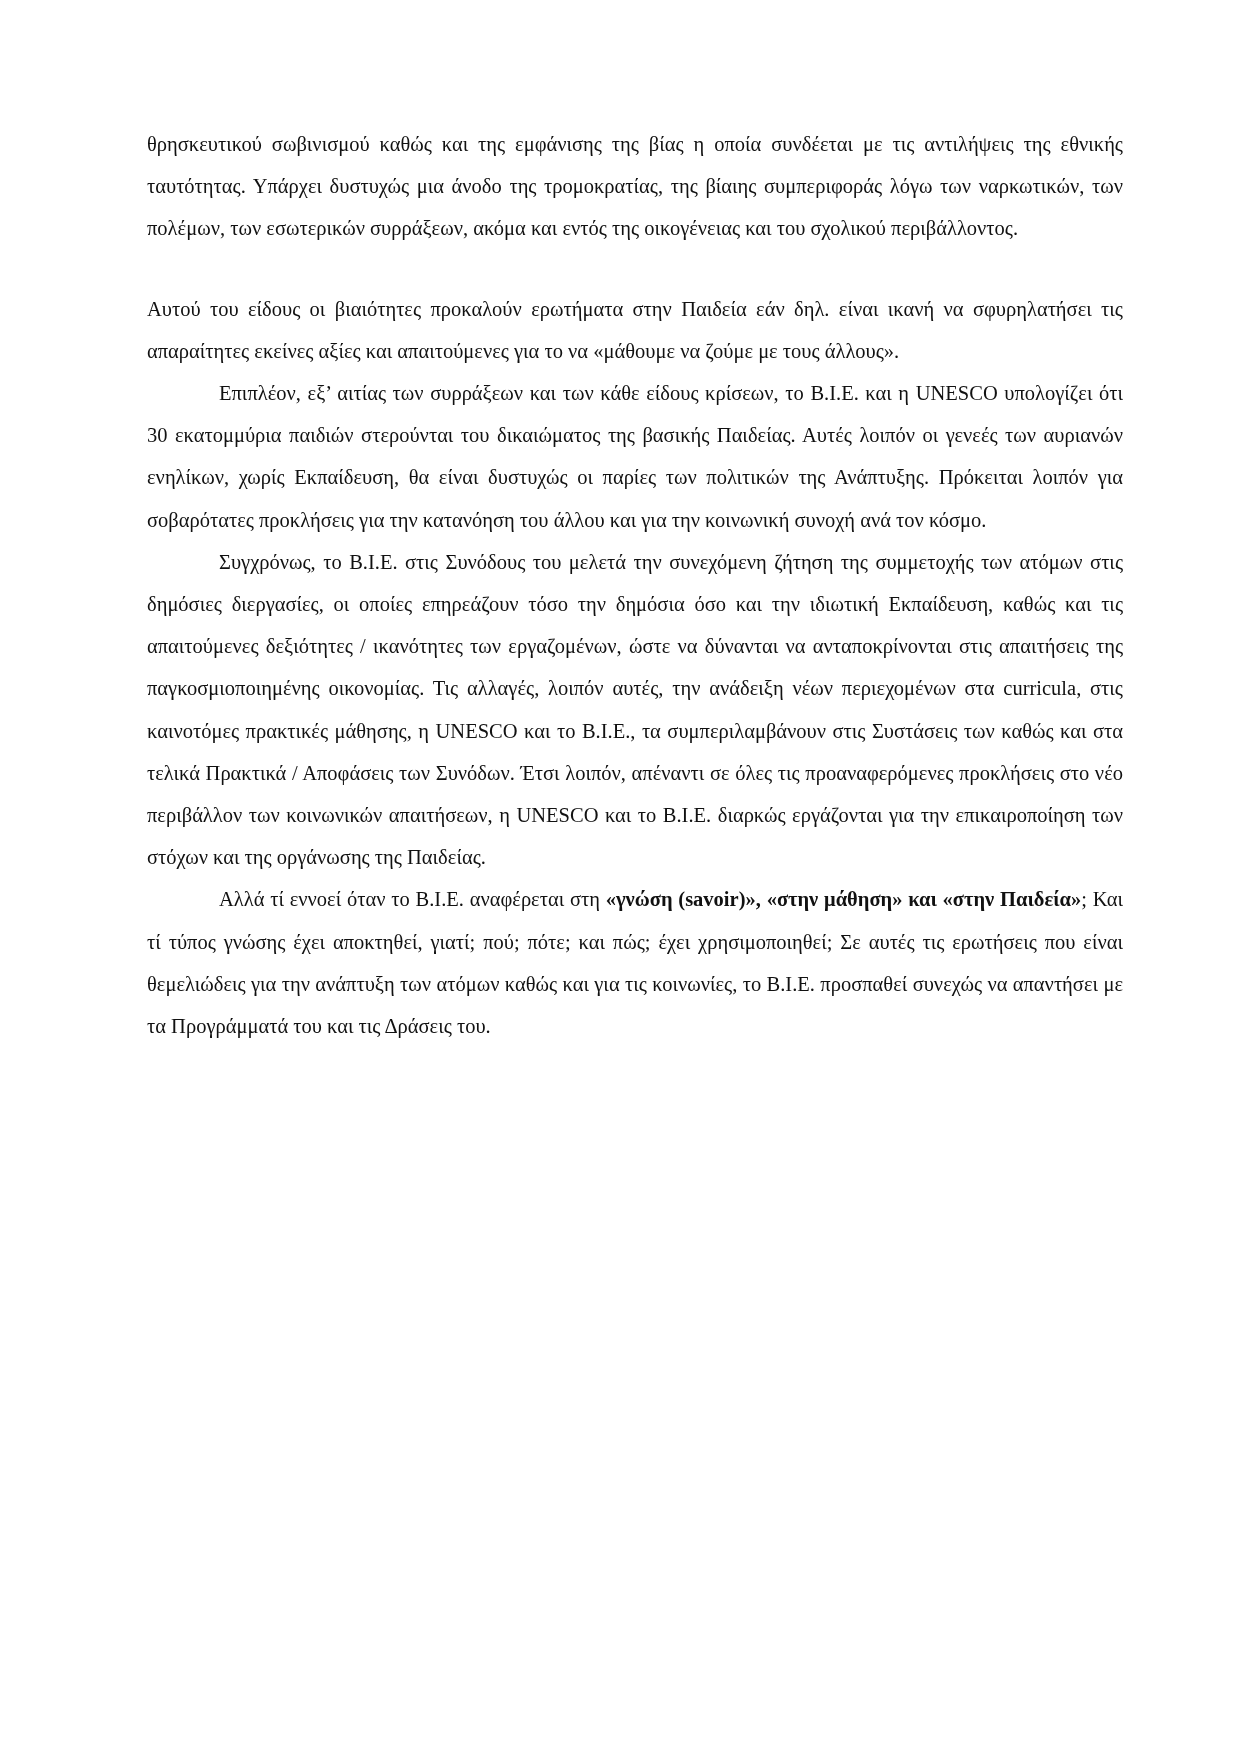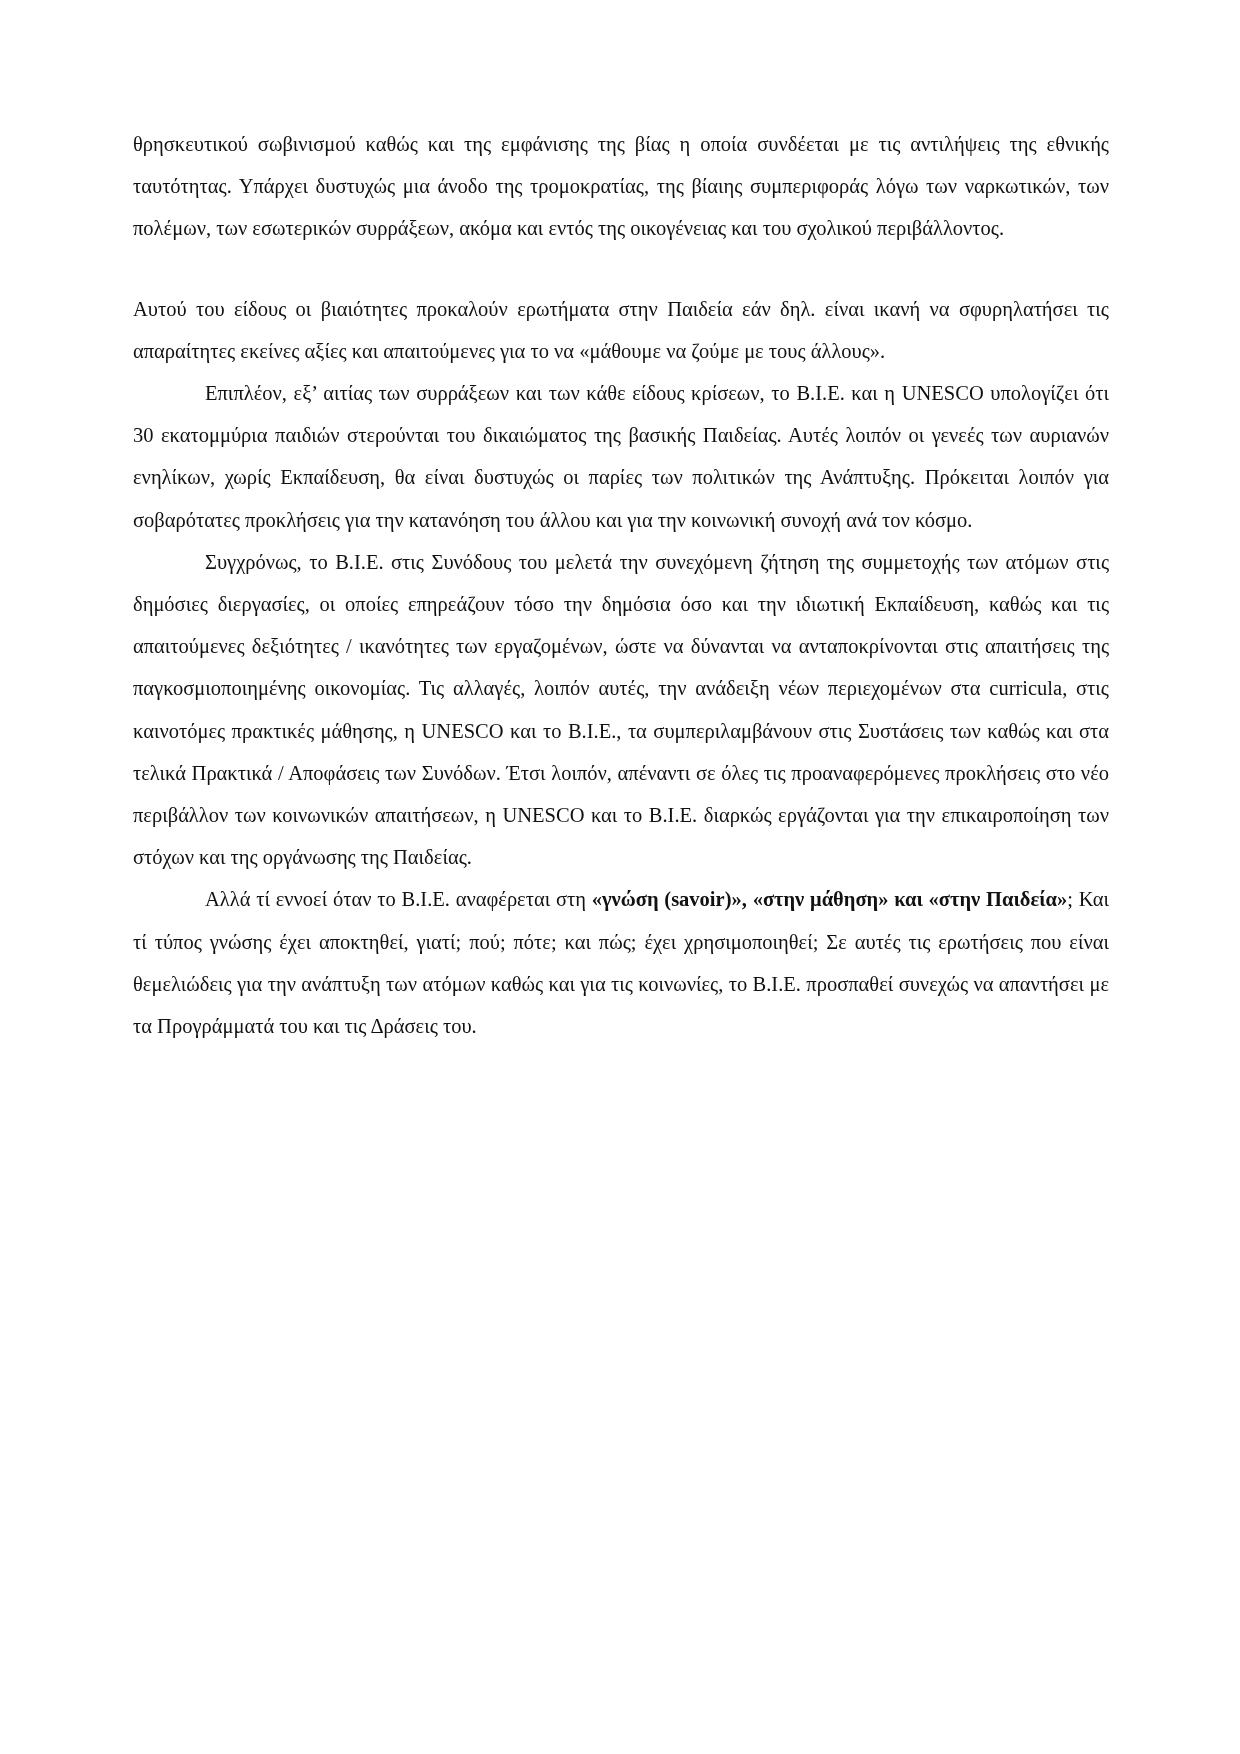--- a/index.html
+++ b/index.html
@@ -17,7 +17,7 @@
     }
     .page {
       position: absolute;
-      left: 133px;
+      left: 147px;
       top: 123px;
       width: 976px;
     }

